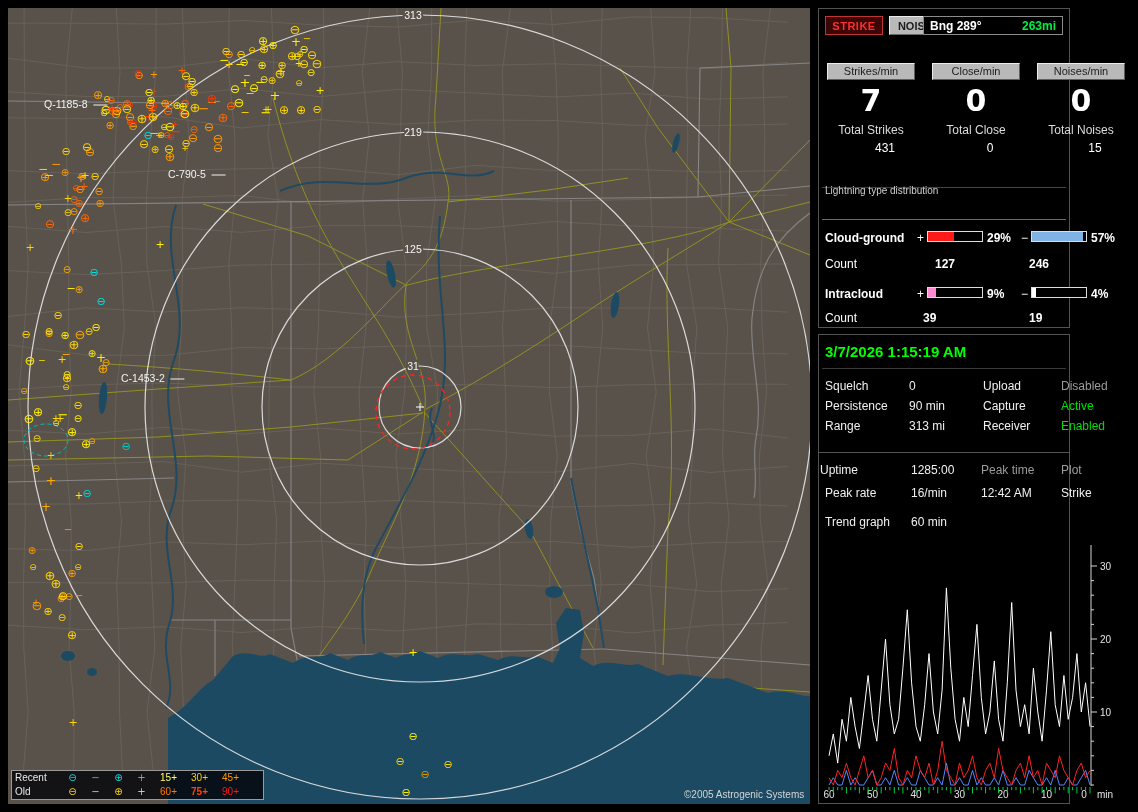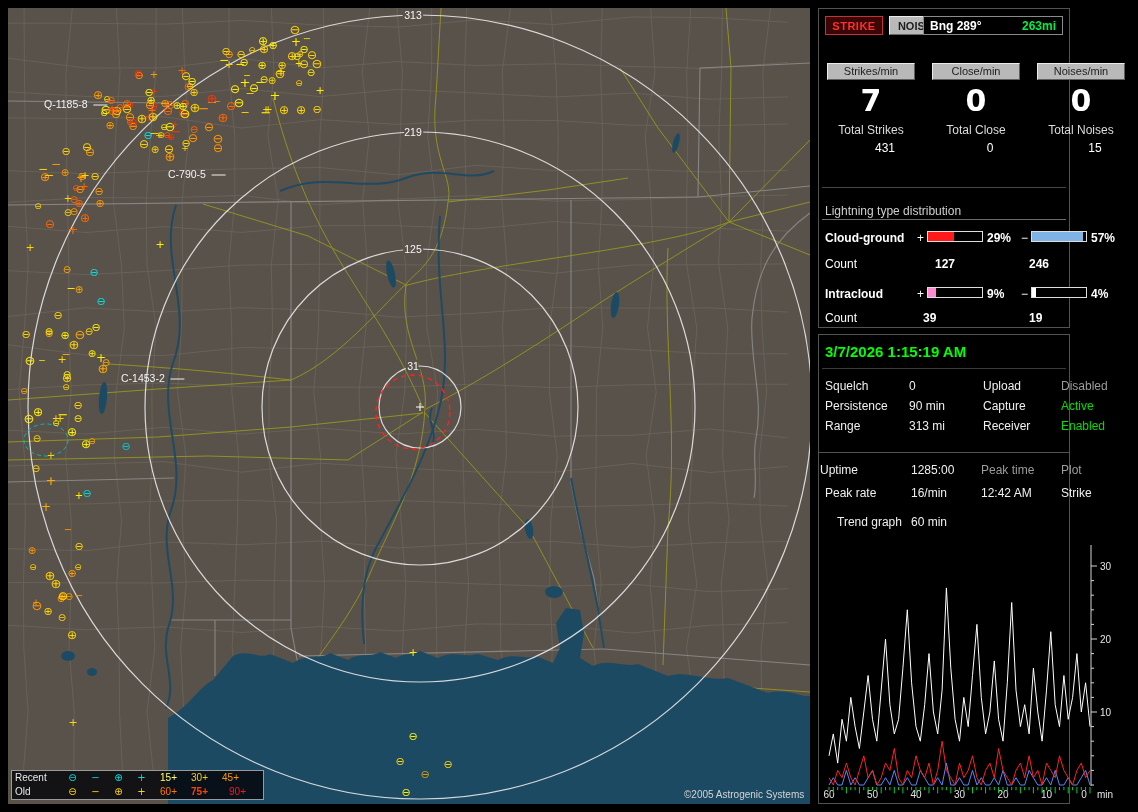--- a/index.html
+++ b/index.html
@@ -35,7 +35,7 @@
   .stat-total-label{margin-top:5px;font-size:12px;color:#dcdcdc}
   .stat-total-value{margin-top:4px;font-size:12px;color:#fff;padding-left:28px}
   .divider{position:absolute;top:178px;left:3px;right:3px;height:1px;background:#454545}
-  .dist-title{position:absolute;top:195px;left:6px;font-size:12px;color:#cfcfcf}
+  .dist-title{position:absolute;top:176px;left:6px;font-size:10px;color:#cfcfcf}
   .dist-underline{position:absolute;top:210px;left:3px;right:3px;height:1px;background:#6a6a6a}
   .dist-row{position:absolute;left:0;width:100%;height:14px;font-size:12px}
   .dist-row span{position:absolute;top:0;color:#fff}

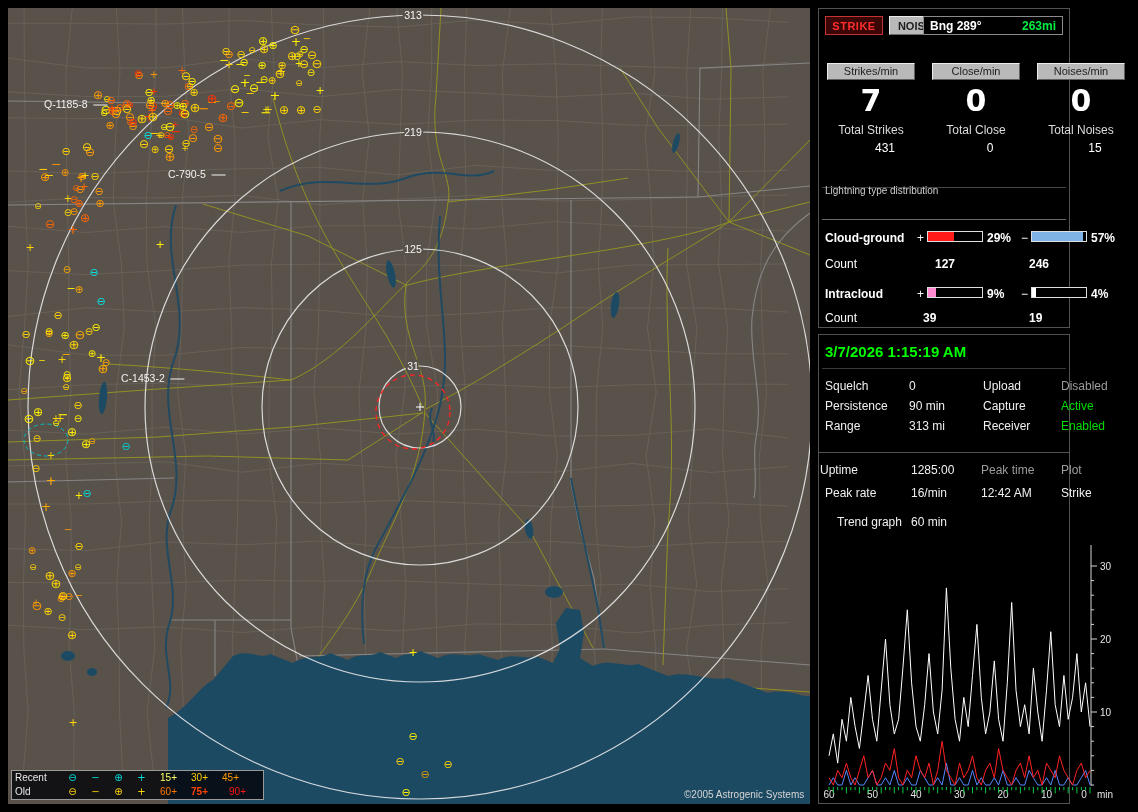--- a/index.html
+++ b/index.html
@@ -528,7 +528,7 @@
       <span style="left:242px">Strike</span>
     </div>
     <div class="info-row" style="top:62px">
-      <span style="left:18px">Trend graph</span>
+      <span style="left:6px">Trend graph</span>
       <span style="left:92px">60 min</span>
     </div>
     <svg id="trend-svg" viewBox="0 0 308 264" width="308" height="264">

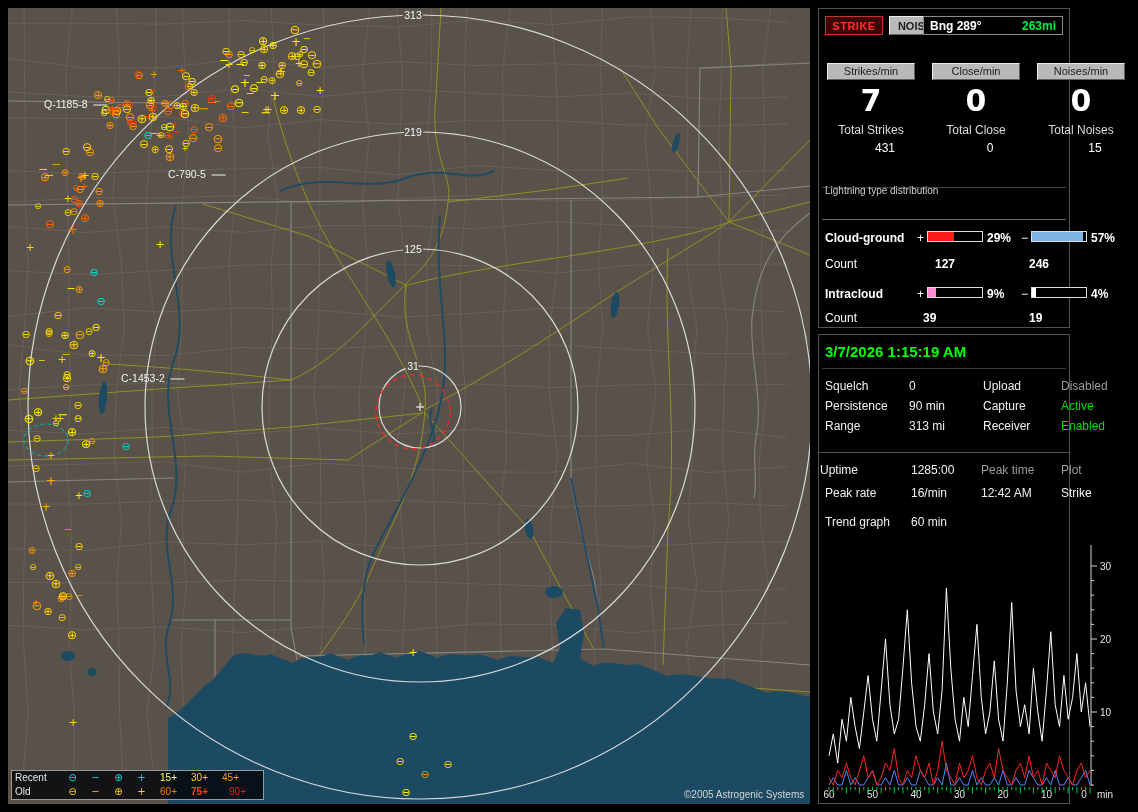--- a/index.html
+++ b/index.html
@@ -414,7 +414,7 @@
       <span class="lg-c sym sym-old" style="color: rgb(255, 212, 0);">+</span>
       <span class="lg-a" style="color: rgb(255, 119, 0);">60+</span>
       <span class="lg-a" style="color: rgb(255, 68, 0); font-weight: bold;">75+</span>
-      <span class="lg-a" style="color: rgb(255, 21, 21); text-align: right;">90+</span>
+      <span class="lg-a" style="color: rgb(255, 21, 21);">90+</span>
     </div>
   </div>
   <div id="copyright">©2005 Astrogenic Systems</div>

